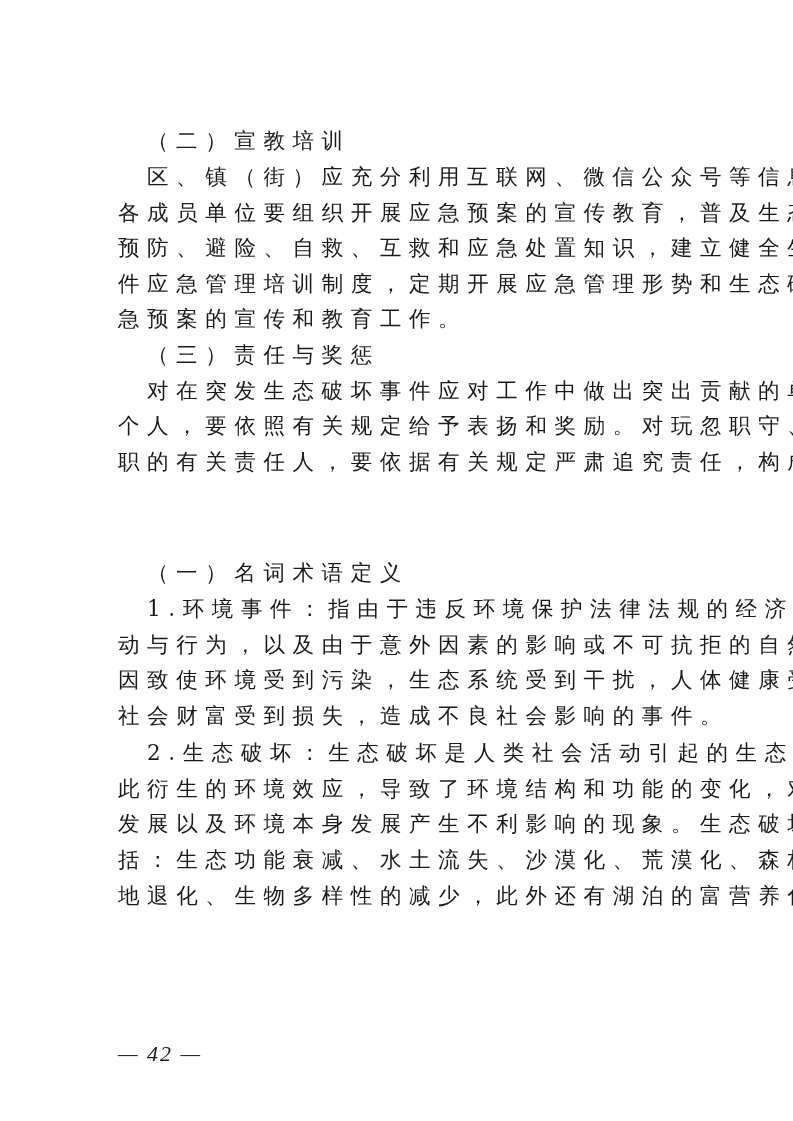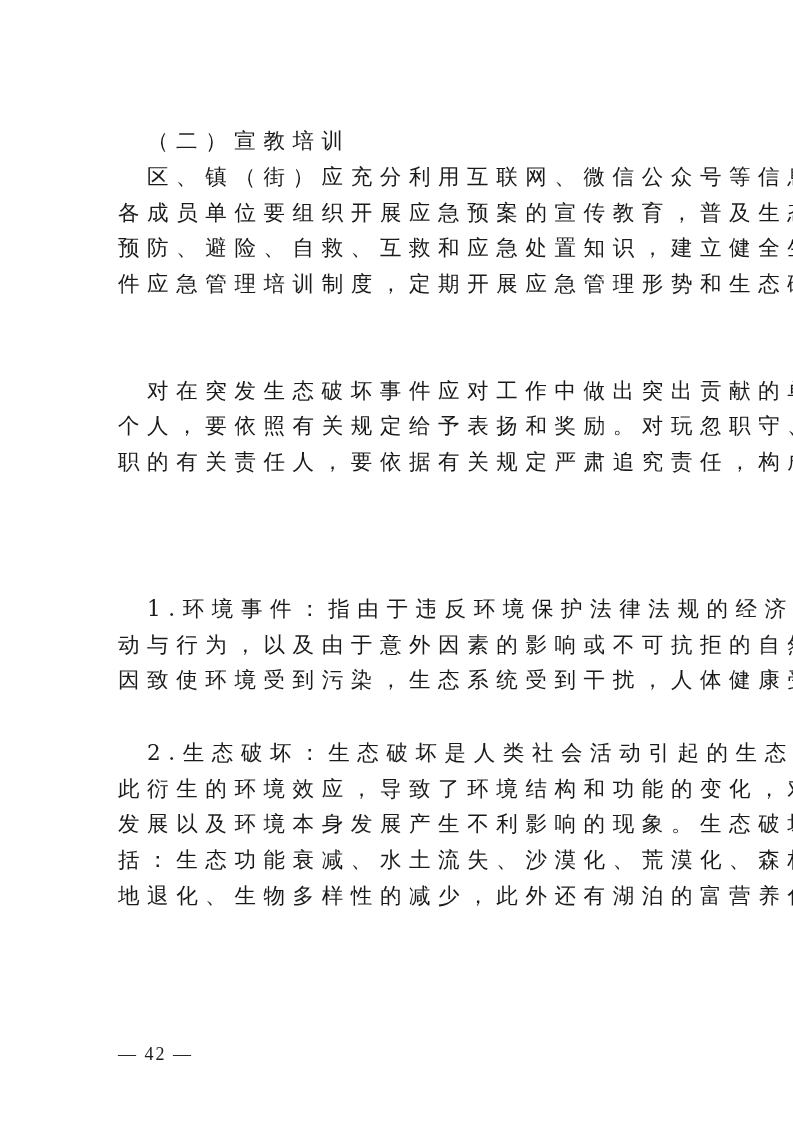--- a/index.html
+++ b/index.html
@@ -31,6 +31,7 @@
   <div class="line" style="top:195px">各成员单位要组织开展应急预案的宣传教育，普及生态破坏事件</div>
   <div class="line" style="top:230px">预防、避险、自救、互救和应急处置知识，建立健全生态破坏事</div>
   <div class="line" style="top:266px">件应急管理培训制度，定期开展应急管理形势和生态破坏事件应</div>
+  <div class="line" style="top:301px">急预案的宣传和教育工作。</div>
 
   <div class="line indent" style="top:373px">对在突发生态破坏事件应对工作中做出突出贡献的单位和</div>
   <div class="line" style="top:408px">个人，要依照有关规定给予表扬和奖励。对玩忽职守、失职、渎</div>

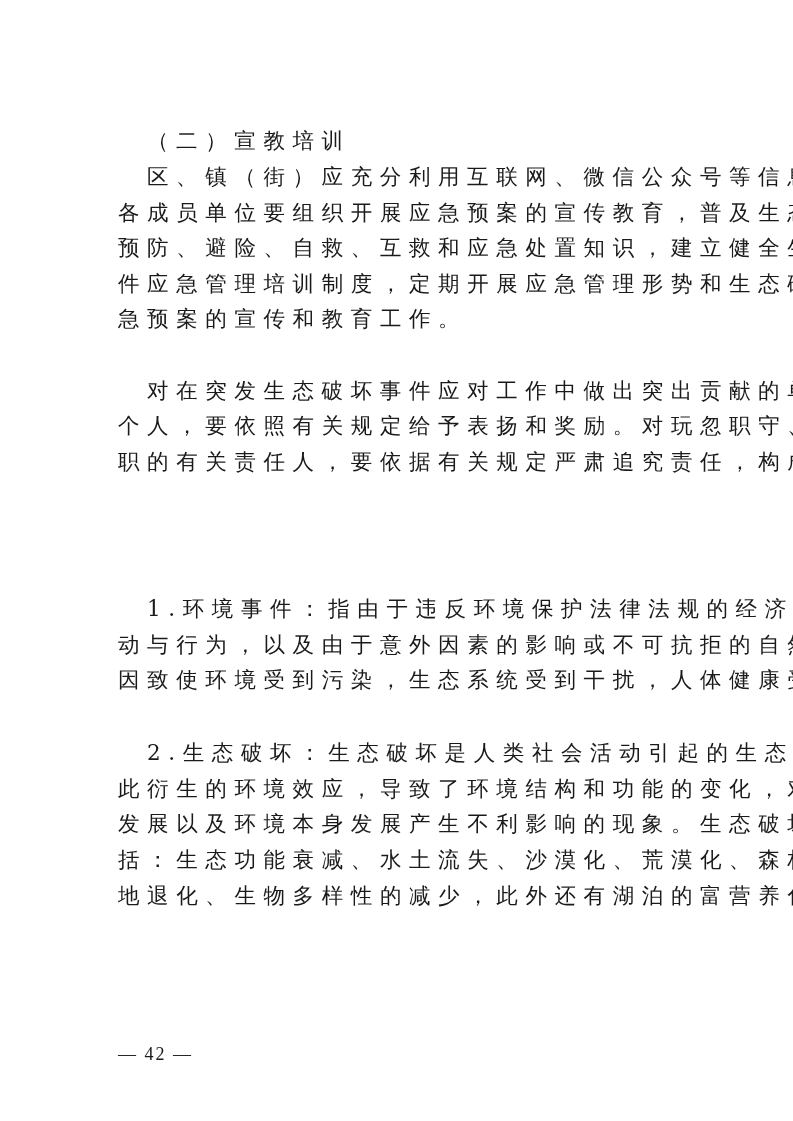--- a/index.html
+++ b/index.html
@@ -33,6 +33,7 @@
   <div class="line" style="top:266px">件应急管理培训制度，定期开展应急管理形势和生态破坏事件应</div>
   <div class="line" style="top:301px">急预案的宣传和教育工作。</div>
 
+  <div class="line heading" style="top:337px">（三）责任与奖惩</div>
   <div class="line indent" style="top:373px">对在突发生态破坏事件应对工作中做出突出贡献的单位和</div>
   <div class="line" style="top:408px">个人，要依照有关规定给予表扬和奖励。对玩忽职守、失职、渎</div>
   <div class="line" style="top:444px">职的有关责任人，要依据有关规定严肃追究责任，构成犯罪的，</div>

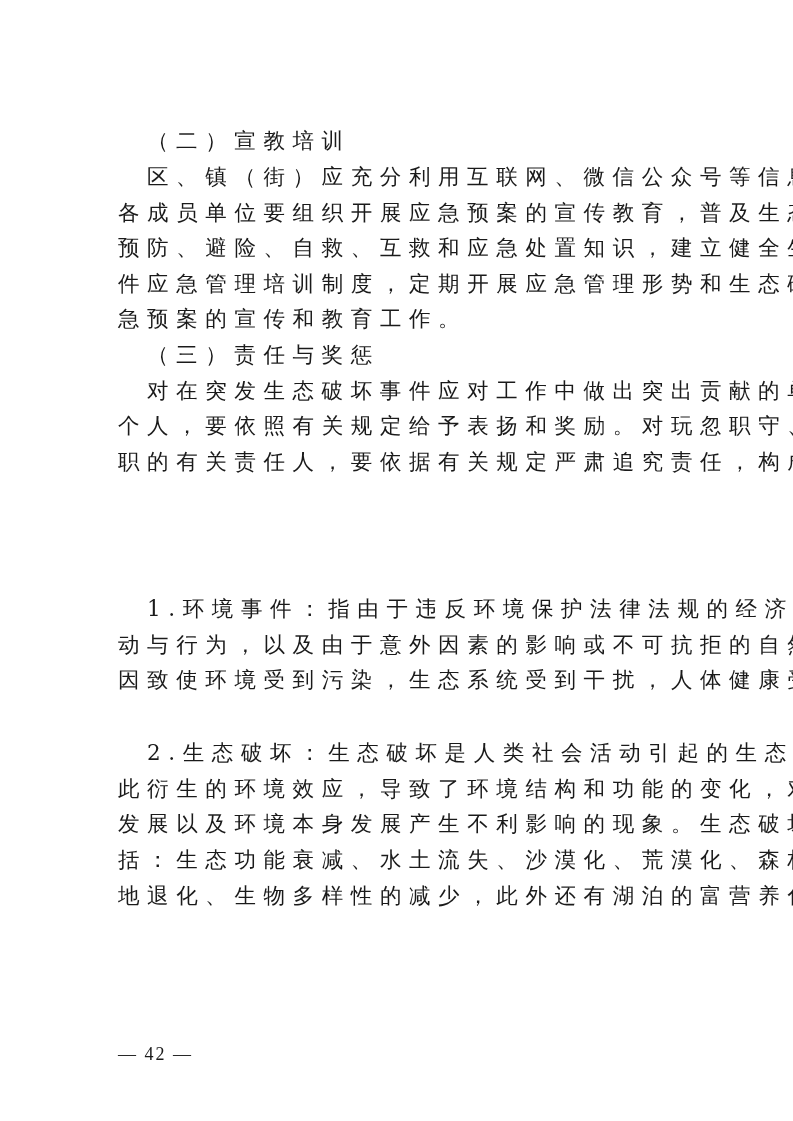--- a/index.html
+++ b/index.html
@@ -38,6 +38,7 @@
   <div class="line" style="top:408px">个人，要依照有关规定给予表扬和奖励。对玩忽职守、失职、渎</div>
   <div class="line" style="top:444px">职的有关责任人，要依据有关规定严肃追究责任，构成犯罪的，</div>
 
+  <div class="line heading" style="top:555px">（一）名词术语定义</div>
 
   <div class="line indent" style="top:591px">1.环境事件：指由于违反环境保护法律法规的经济、社会活</div>
   <div class="line" style="top:627px">动与行为，以及由于意外因素的影响或不可抗拒的自然灾害等原</div>

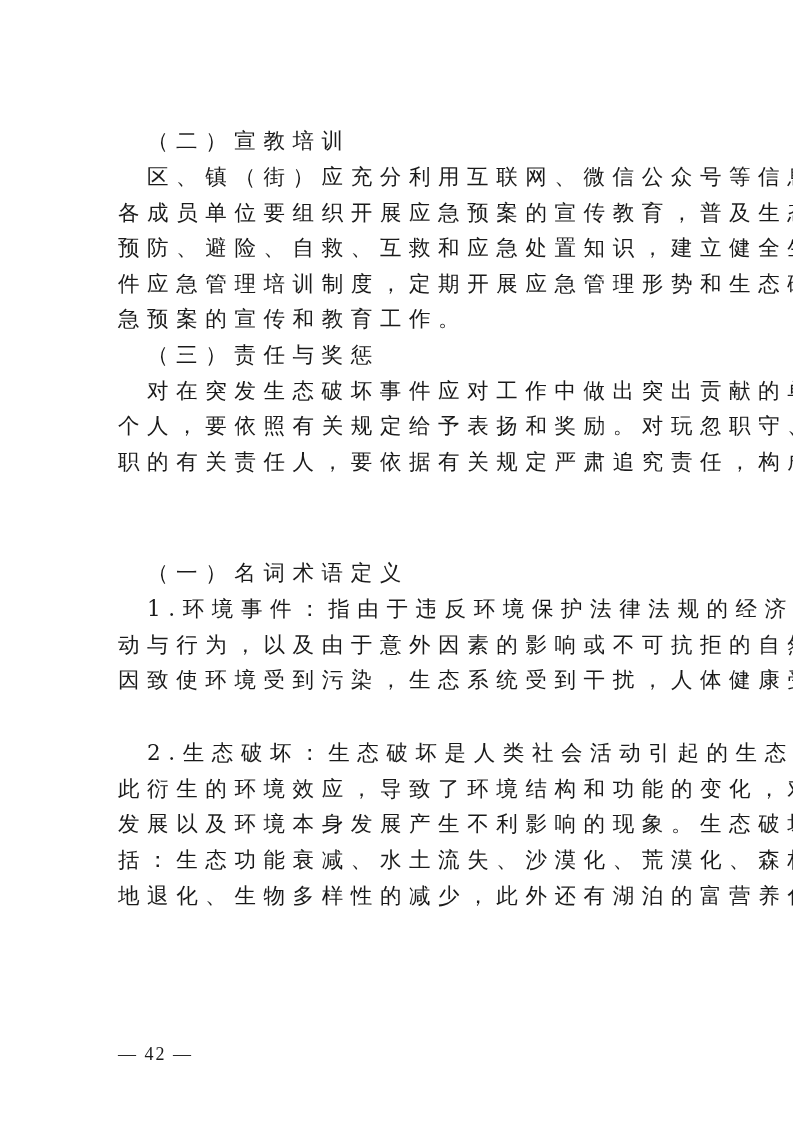--- a/index.html
+++ b/index.html
@@ -43,6 +43,7 @@
   <div class="line indent" style="top:591px">1.环境事件：指由于违反环境保护法律法规的经济、社会活</div>
   <div class="line" style="top:627px">动与行为，以及由于意外因素的影响或不可抗拒的自然灾害等原</div>
   <div class="line" style="top:662px">因致使环境受到污染，生态系统受到干扰，人体健康受到危害，</div>
+  <div class="line" style="top:698px">社会财富受到损失，造成不良社会影响的事件。</div>
 
   <div class="line indent" style="top:735px">2.生态破坏：生态破坏是人类社会活动引起的生态退化及由</div>
   <div class="line" style="top:771px">此衍生的环境效应，导致了环境结构和功能的变化，对人类生存</div>

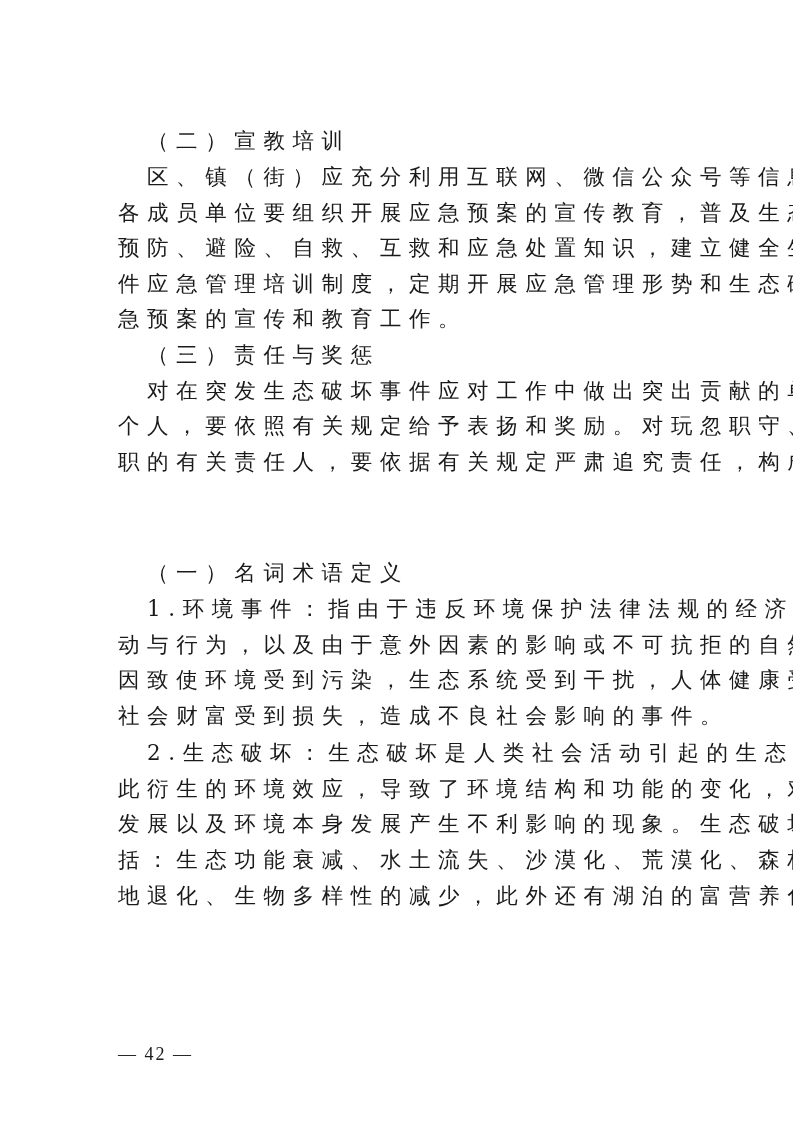--- a/index.html
+++ b/index.html
@@ -17,8 +17,8 @@
     .heading { left: 131px; }
     .bold { font-family: "DejaVu Sans", "Liberation Sans", sans-serif; font-weight: bold; letter-spacing: 4px; }
     .footer {
-      position: absolute; left: 102px; top: 1042px; font-size: 18px; line-height: 24px;
-      font-family: "Liberation Serif", serif; letter-spacing: 2px;
+      position: absolute; left: 102px; top: 1042px; font-size: 22px; line-height: 24px;
+      font-family: "Liberation Serif", serif; letter-spacing: 2px; font-style: italic;
     }
   </style>
 </head>

